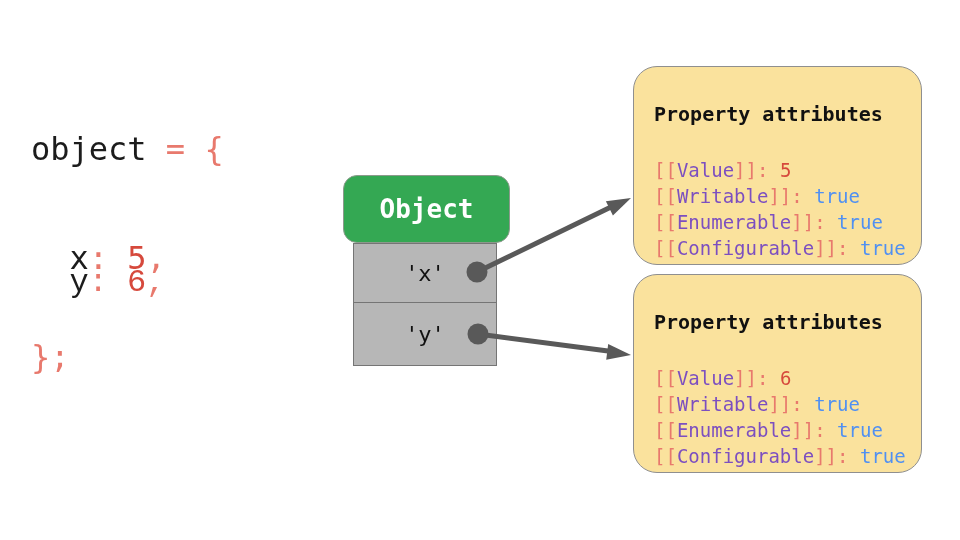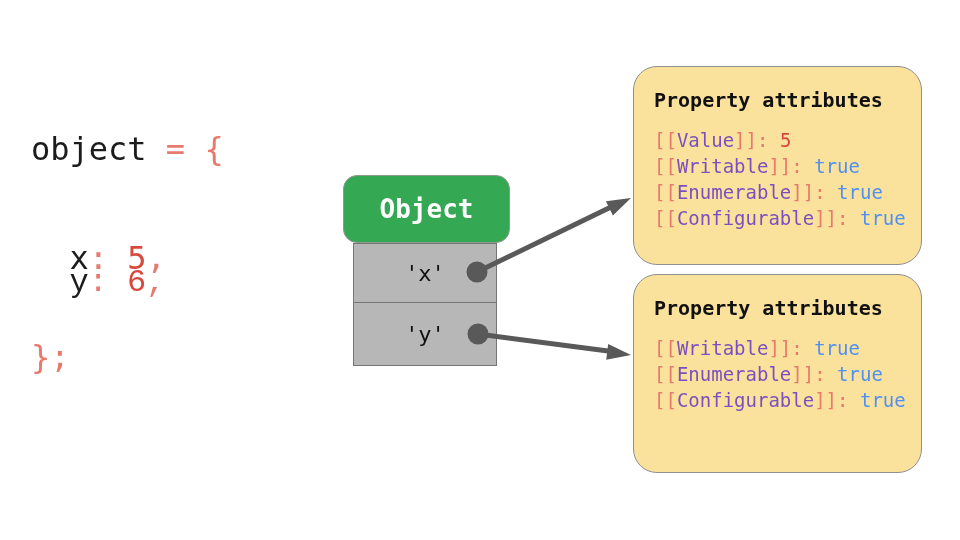--- a/index.html
+++ b/index.html
@@ -99,7 +99,7 @@
     background: #fae29d;
     border: 1.5px solid #8f8f8f;
     border-radius: 24px;
-    padding: 22px 20px 0 20px;
+    padding: 36px 20px 0 20px;
     z-index: 2;
   }
   .attr-box-1 { top: 66px; }

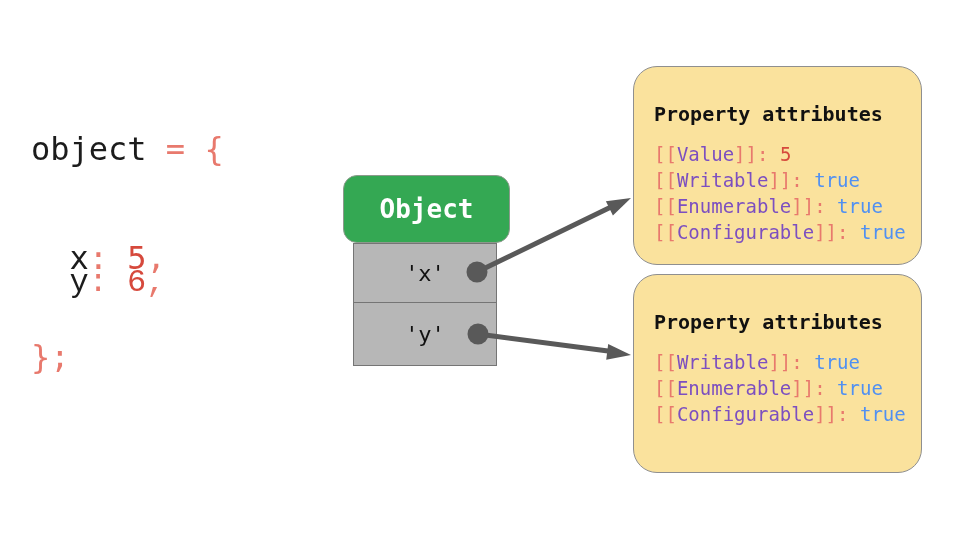--- a/index.html
+++ b/index.html
@@ -112,7 +112,7 @@
     white-space: pre;
   }
   .attr-lines {
-    margin-top: 16px;
+    margin-top: 32px;
     font-size: 19px;
     line-height: 26px;
   }

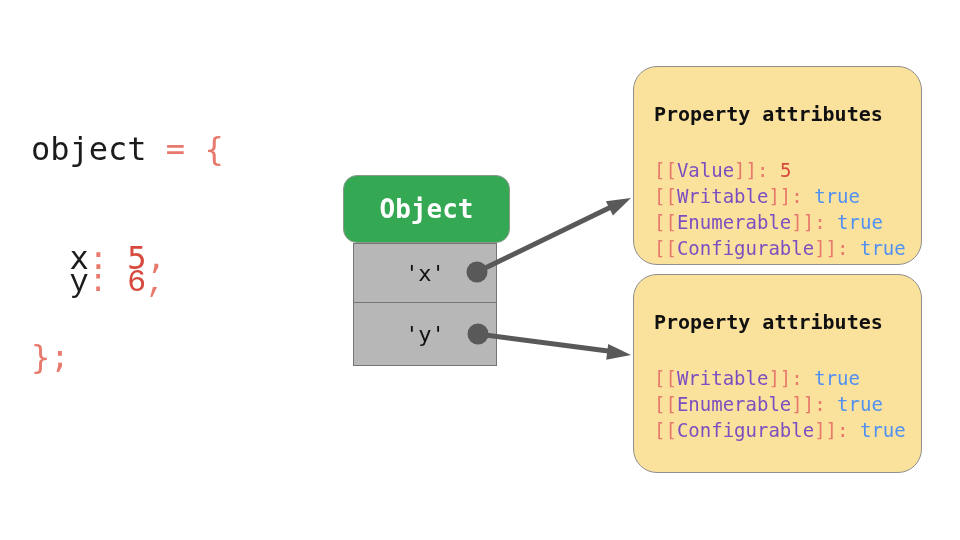--- a/index.html
+++ b/index.html
@@ -168,6 +168,7 @@
   <div class="attr-box attr-box-2">
     <div class="attr-title">Property attributes</div>
     <div class="attr-lines">
+      <div class="attr-line"><span class="tok-punct">[[</span><span class="tok-name">Value</span><span class="tok-punct">]]</span><span class="tok-punct">: </span><span class="tok-num">6</span></div>
       <div class="attr-line"><span class="tok-punct">[[</span><span class="tok-name">Writable</span><span class="tok-punct">]]</span><span class="tok-punct">: </span><span class="tok-bool">true</span></div>
       <div class="attr-line"><span class="tok-punct">[[</span><span class="tok-name">Enumerable</span><span class="tok-punct">]]</span><span class="tok-punct">: </span><span class="tok-bool">true</span></div>
       <div class="attr-line"><span class="tok-punct">[[</span><span class="tok-name">Configurable</span><span class="tok-punct">]]</span><span class="tok-punct">: </span><span class="tok-bool">true</span></div>

